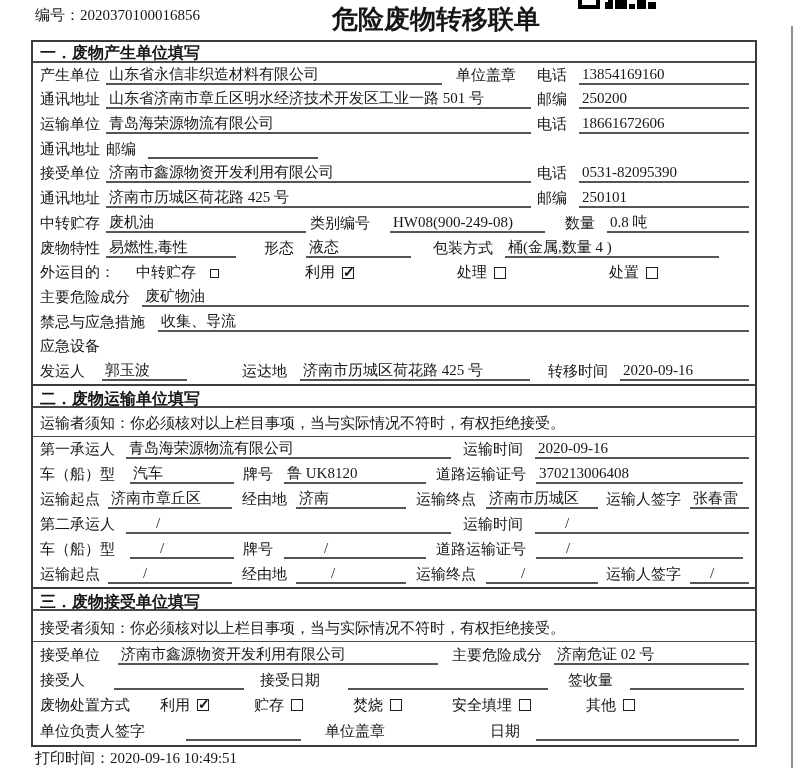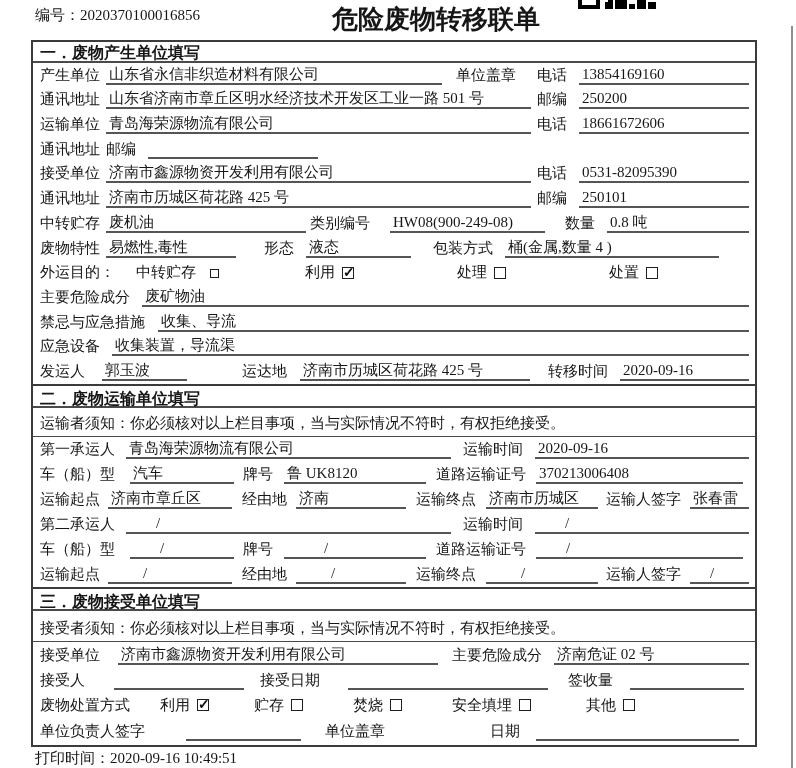--- a/index.html
+++ b/index.html
@@ -171,7 +171,6 @@
 
   <div class="row">
     <span class="lbl" style="width:66px">应急设备</span>
-    <span class="val fx" style="margin-left:6px">收集装置，导流渠</span>
   </div>
 
   <div class="row">

